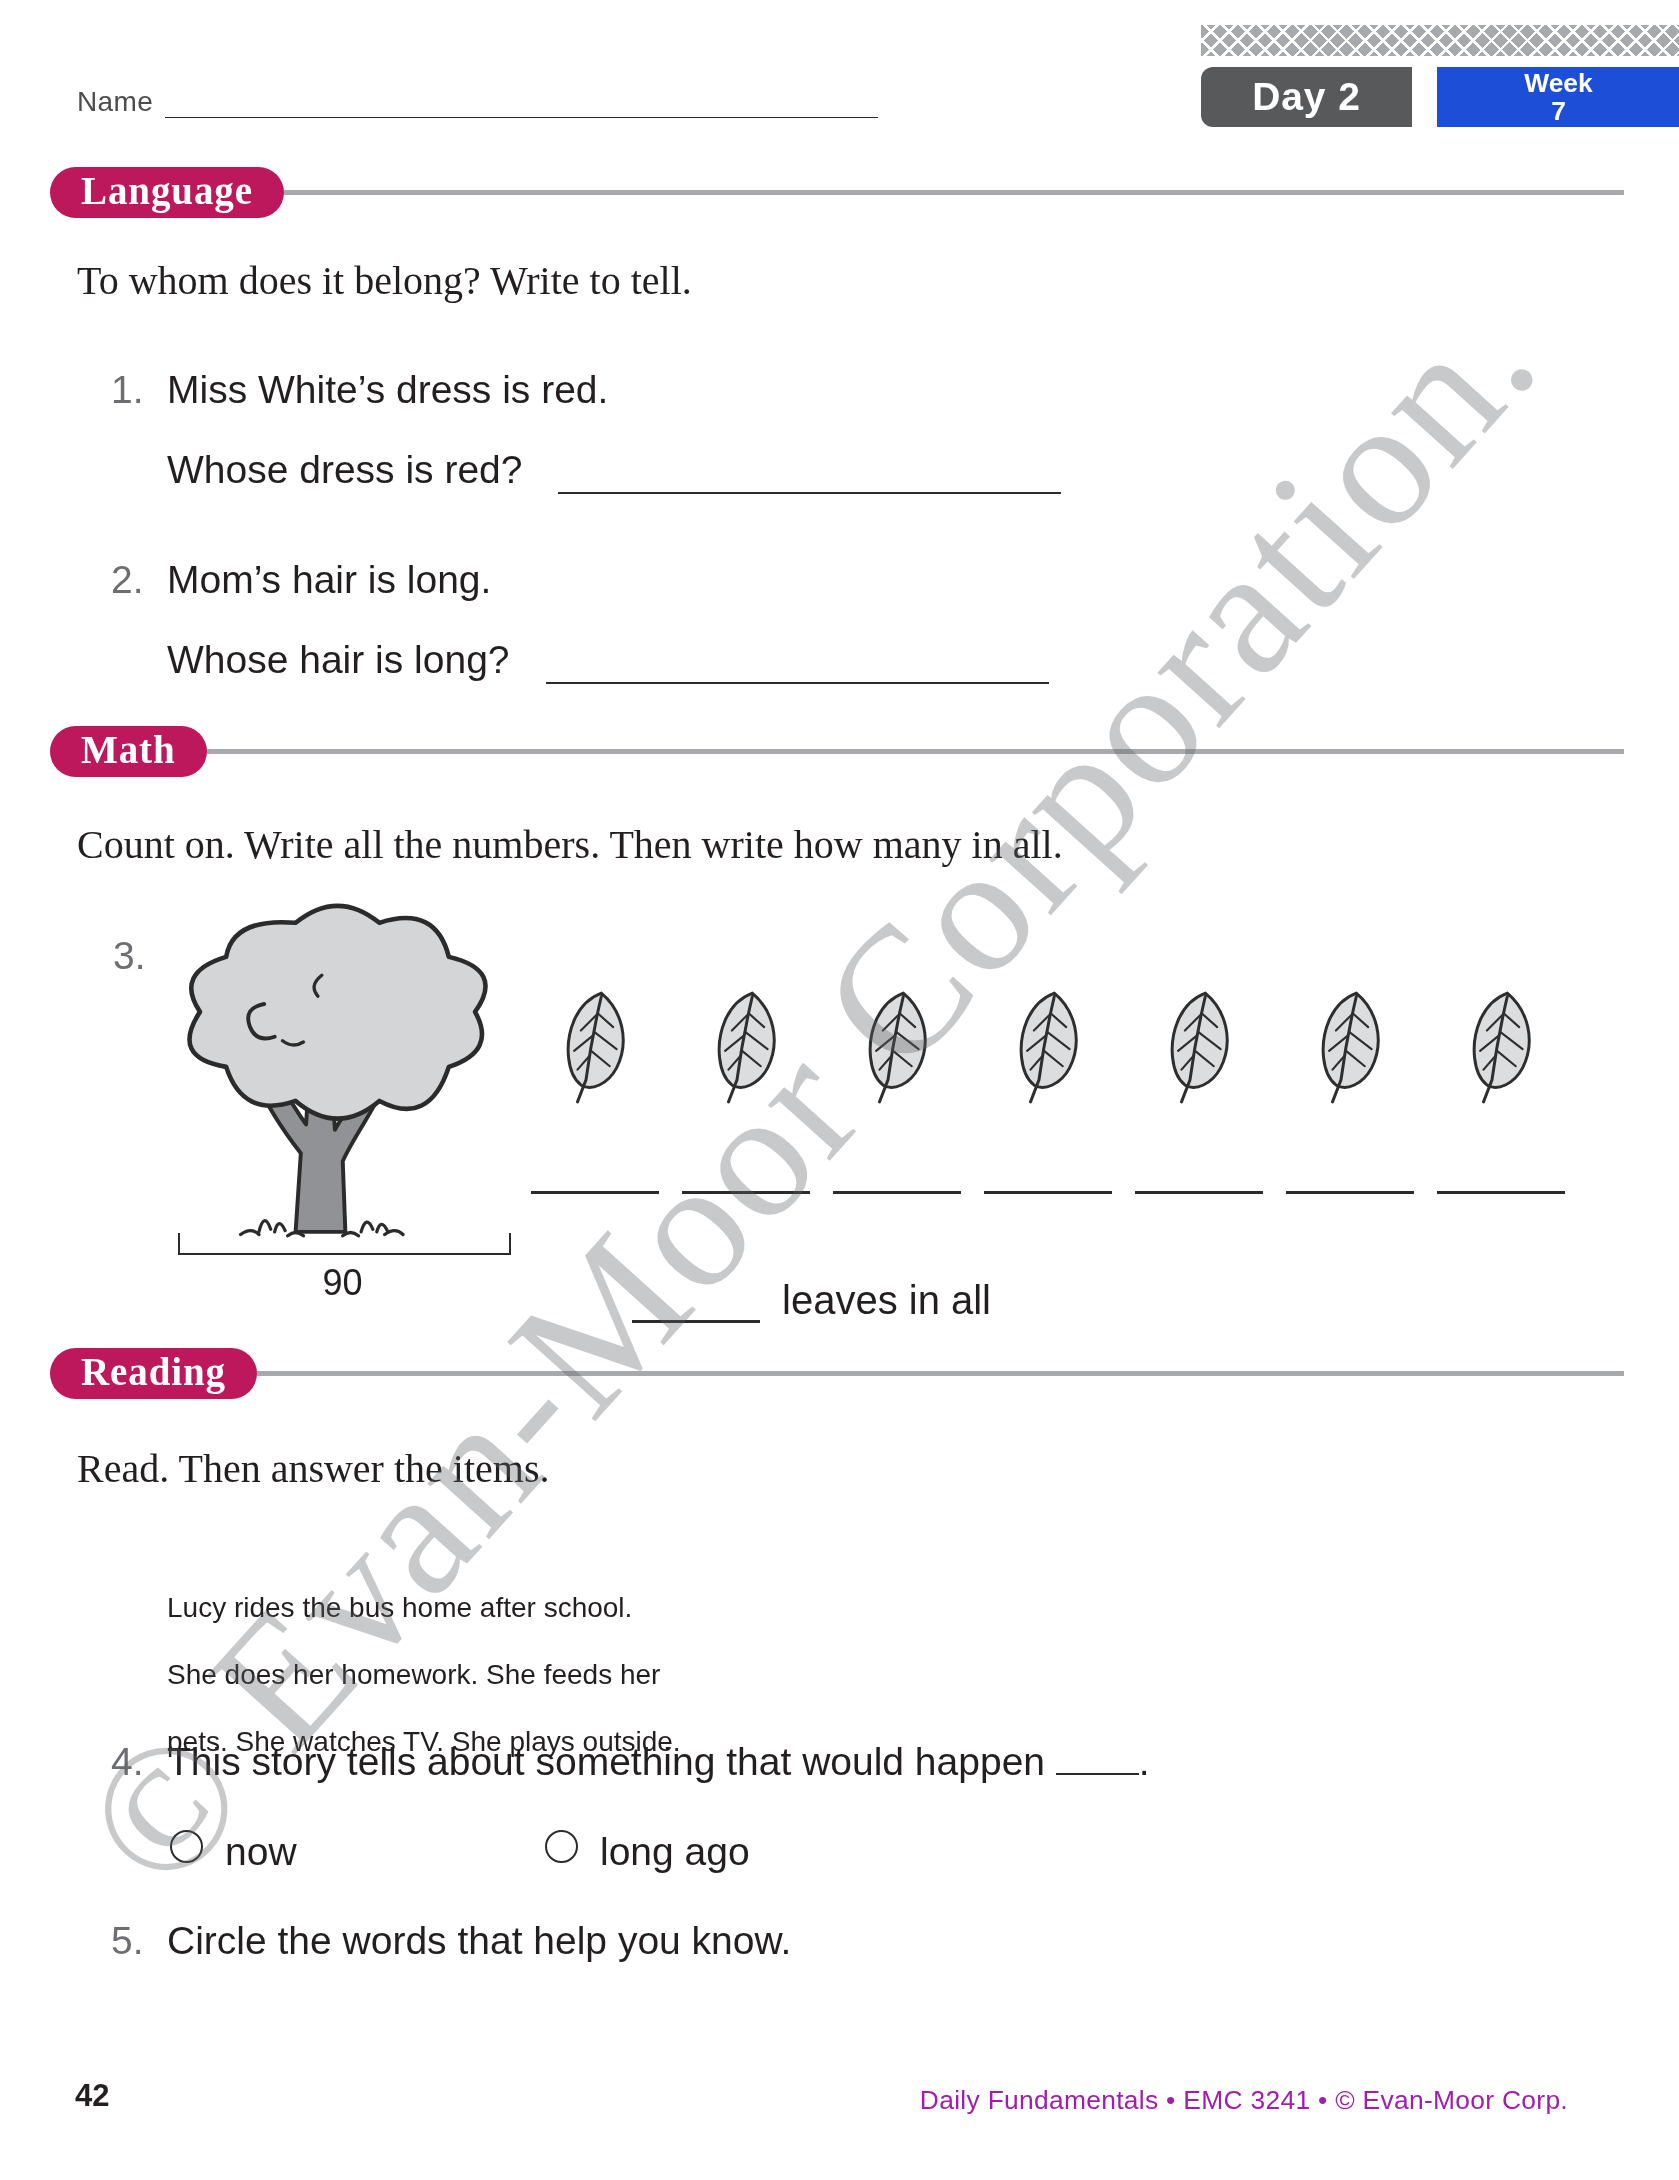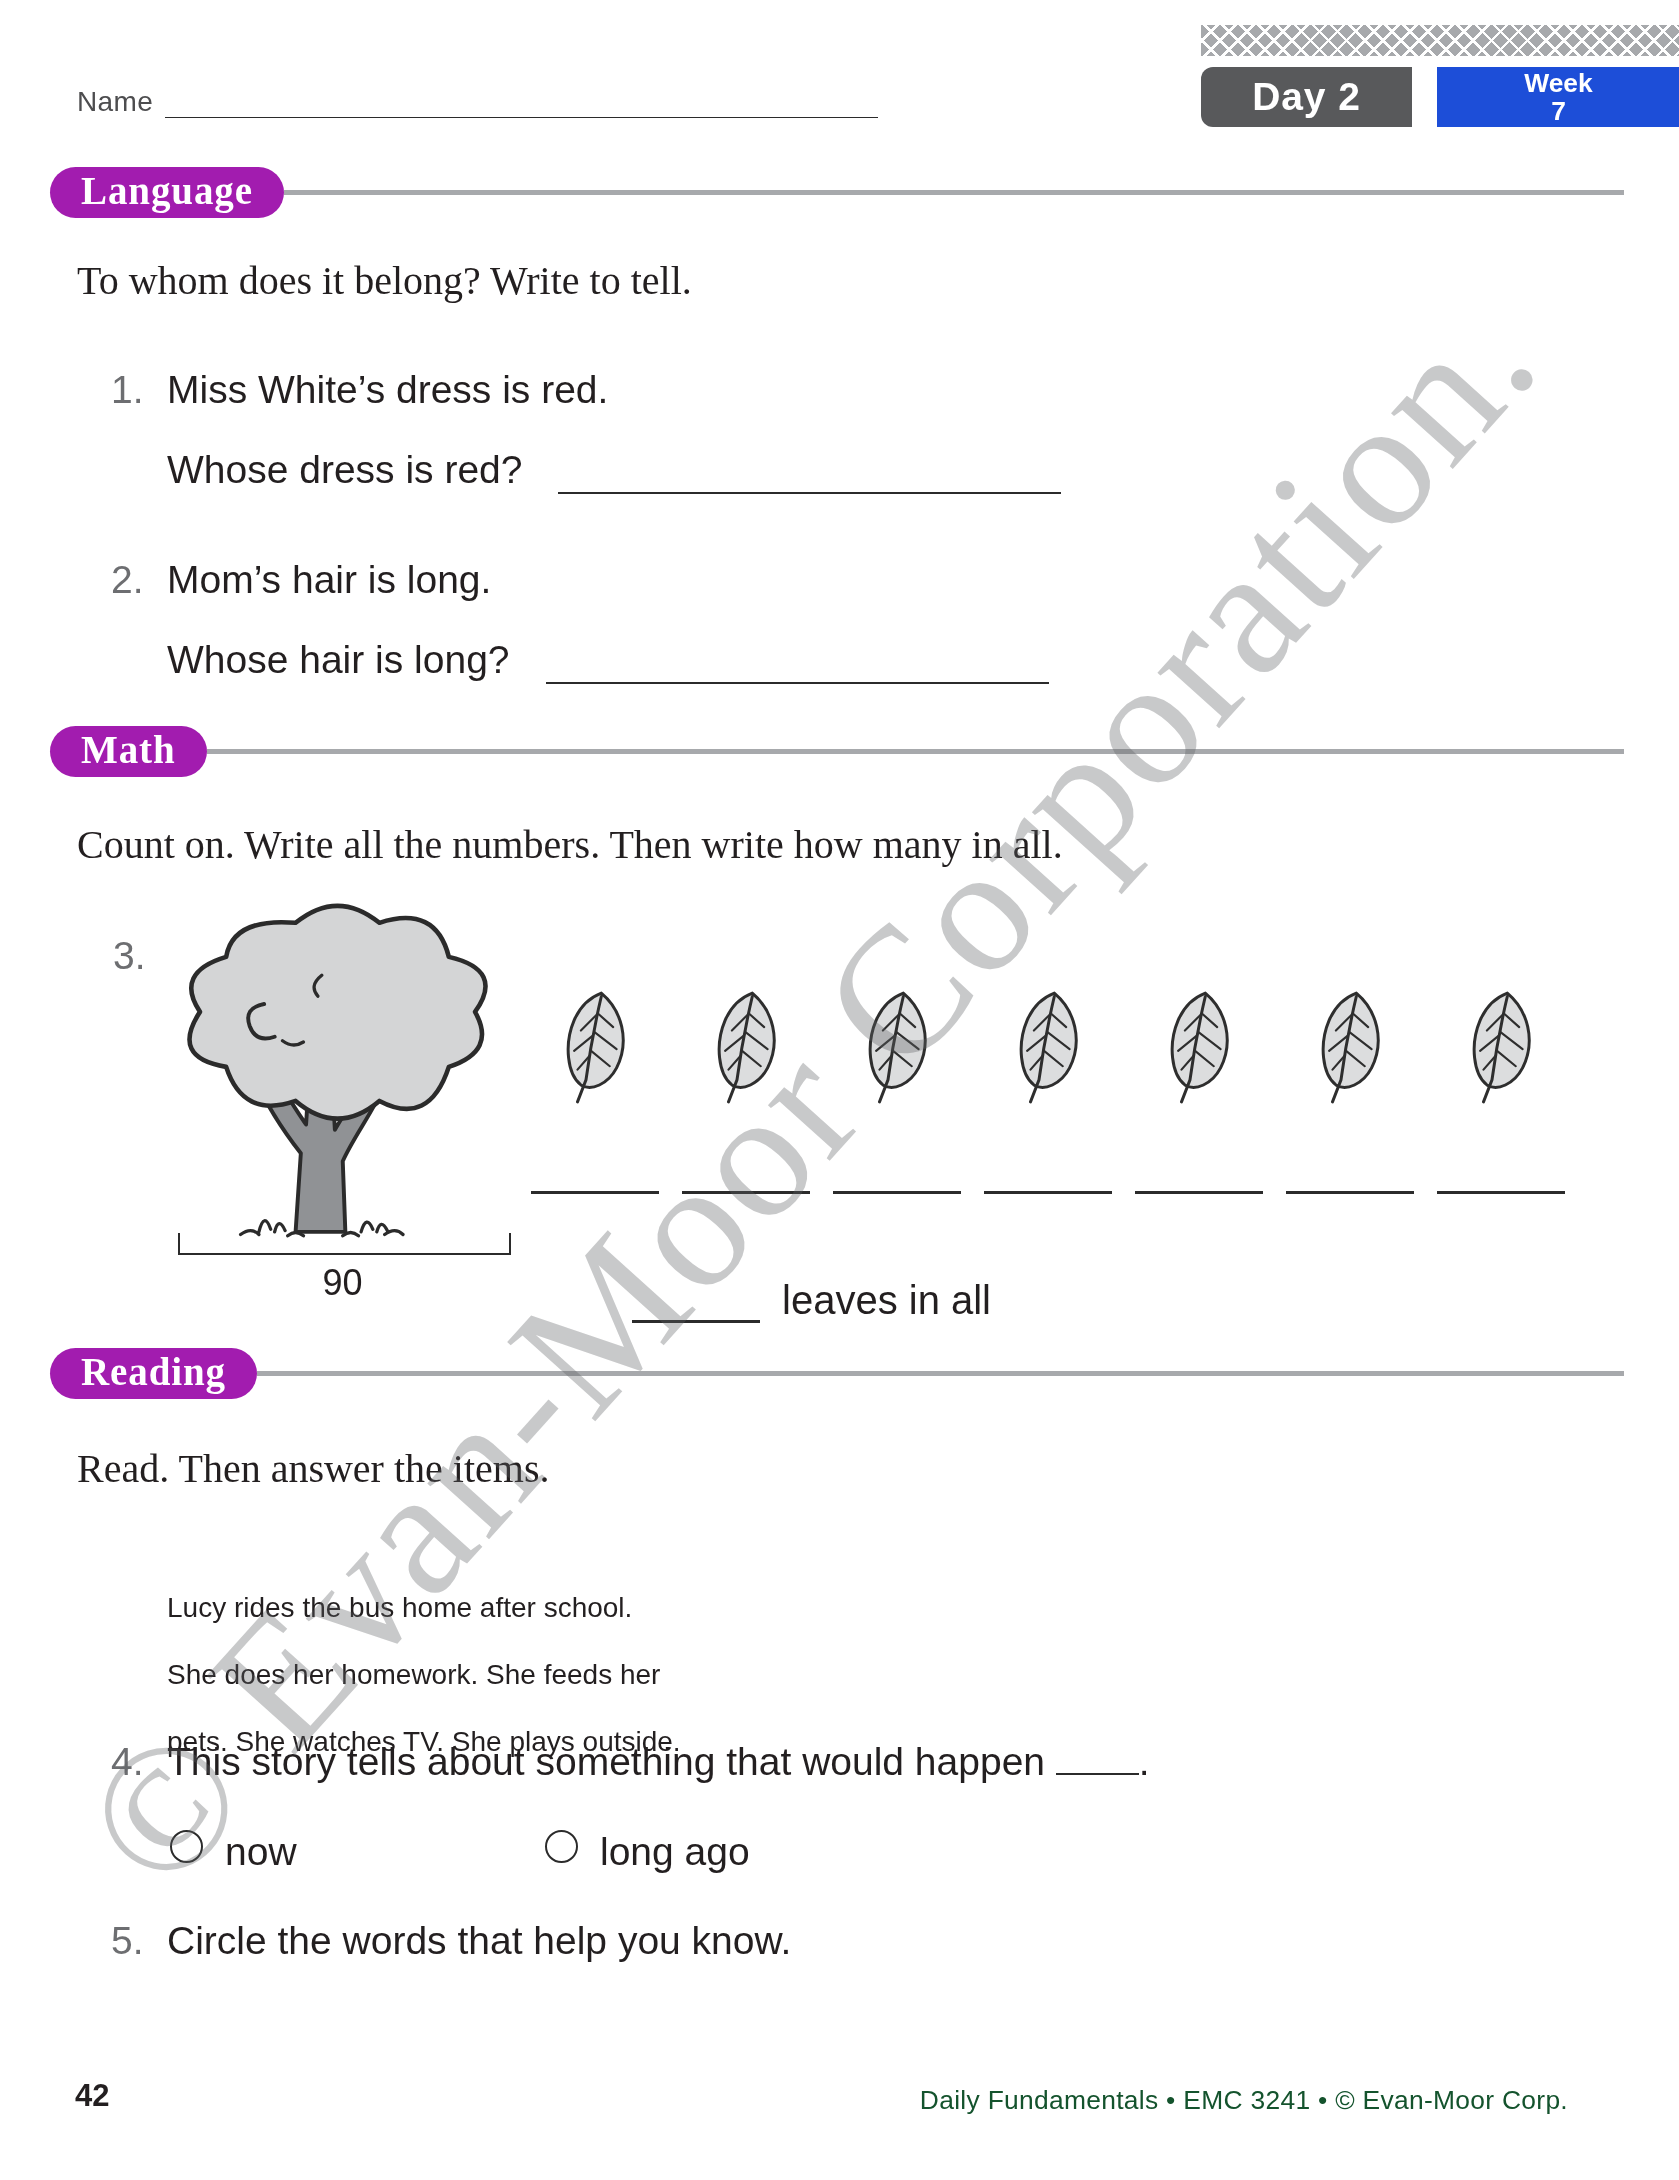--- a/index.html
+++ b/index.html
@@ -44,7 +44,7 @@
   
   .section-header{position:absolute;left:50px;right:56px;display:flex;align-items:center;z-index:2;}
   .pill{
-    background:#a21caf;color:#fff;font-family:"Liberation Serif",serif;font-weight:bold;
+    background:#be185d;color:#fff;font-family:"Liberation Serif",serif;font-weight:bold;
     font-size:39px;line-height:48px;padding:0 31px 3.4px;border-radius:27px;letter-spacing:0.9px;
   }
   .rule{flex:1;height:5.1px;background:#A7A9AC;}

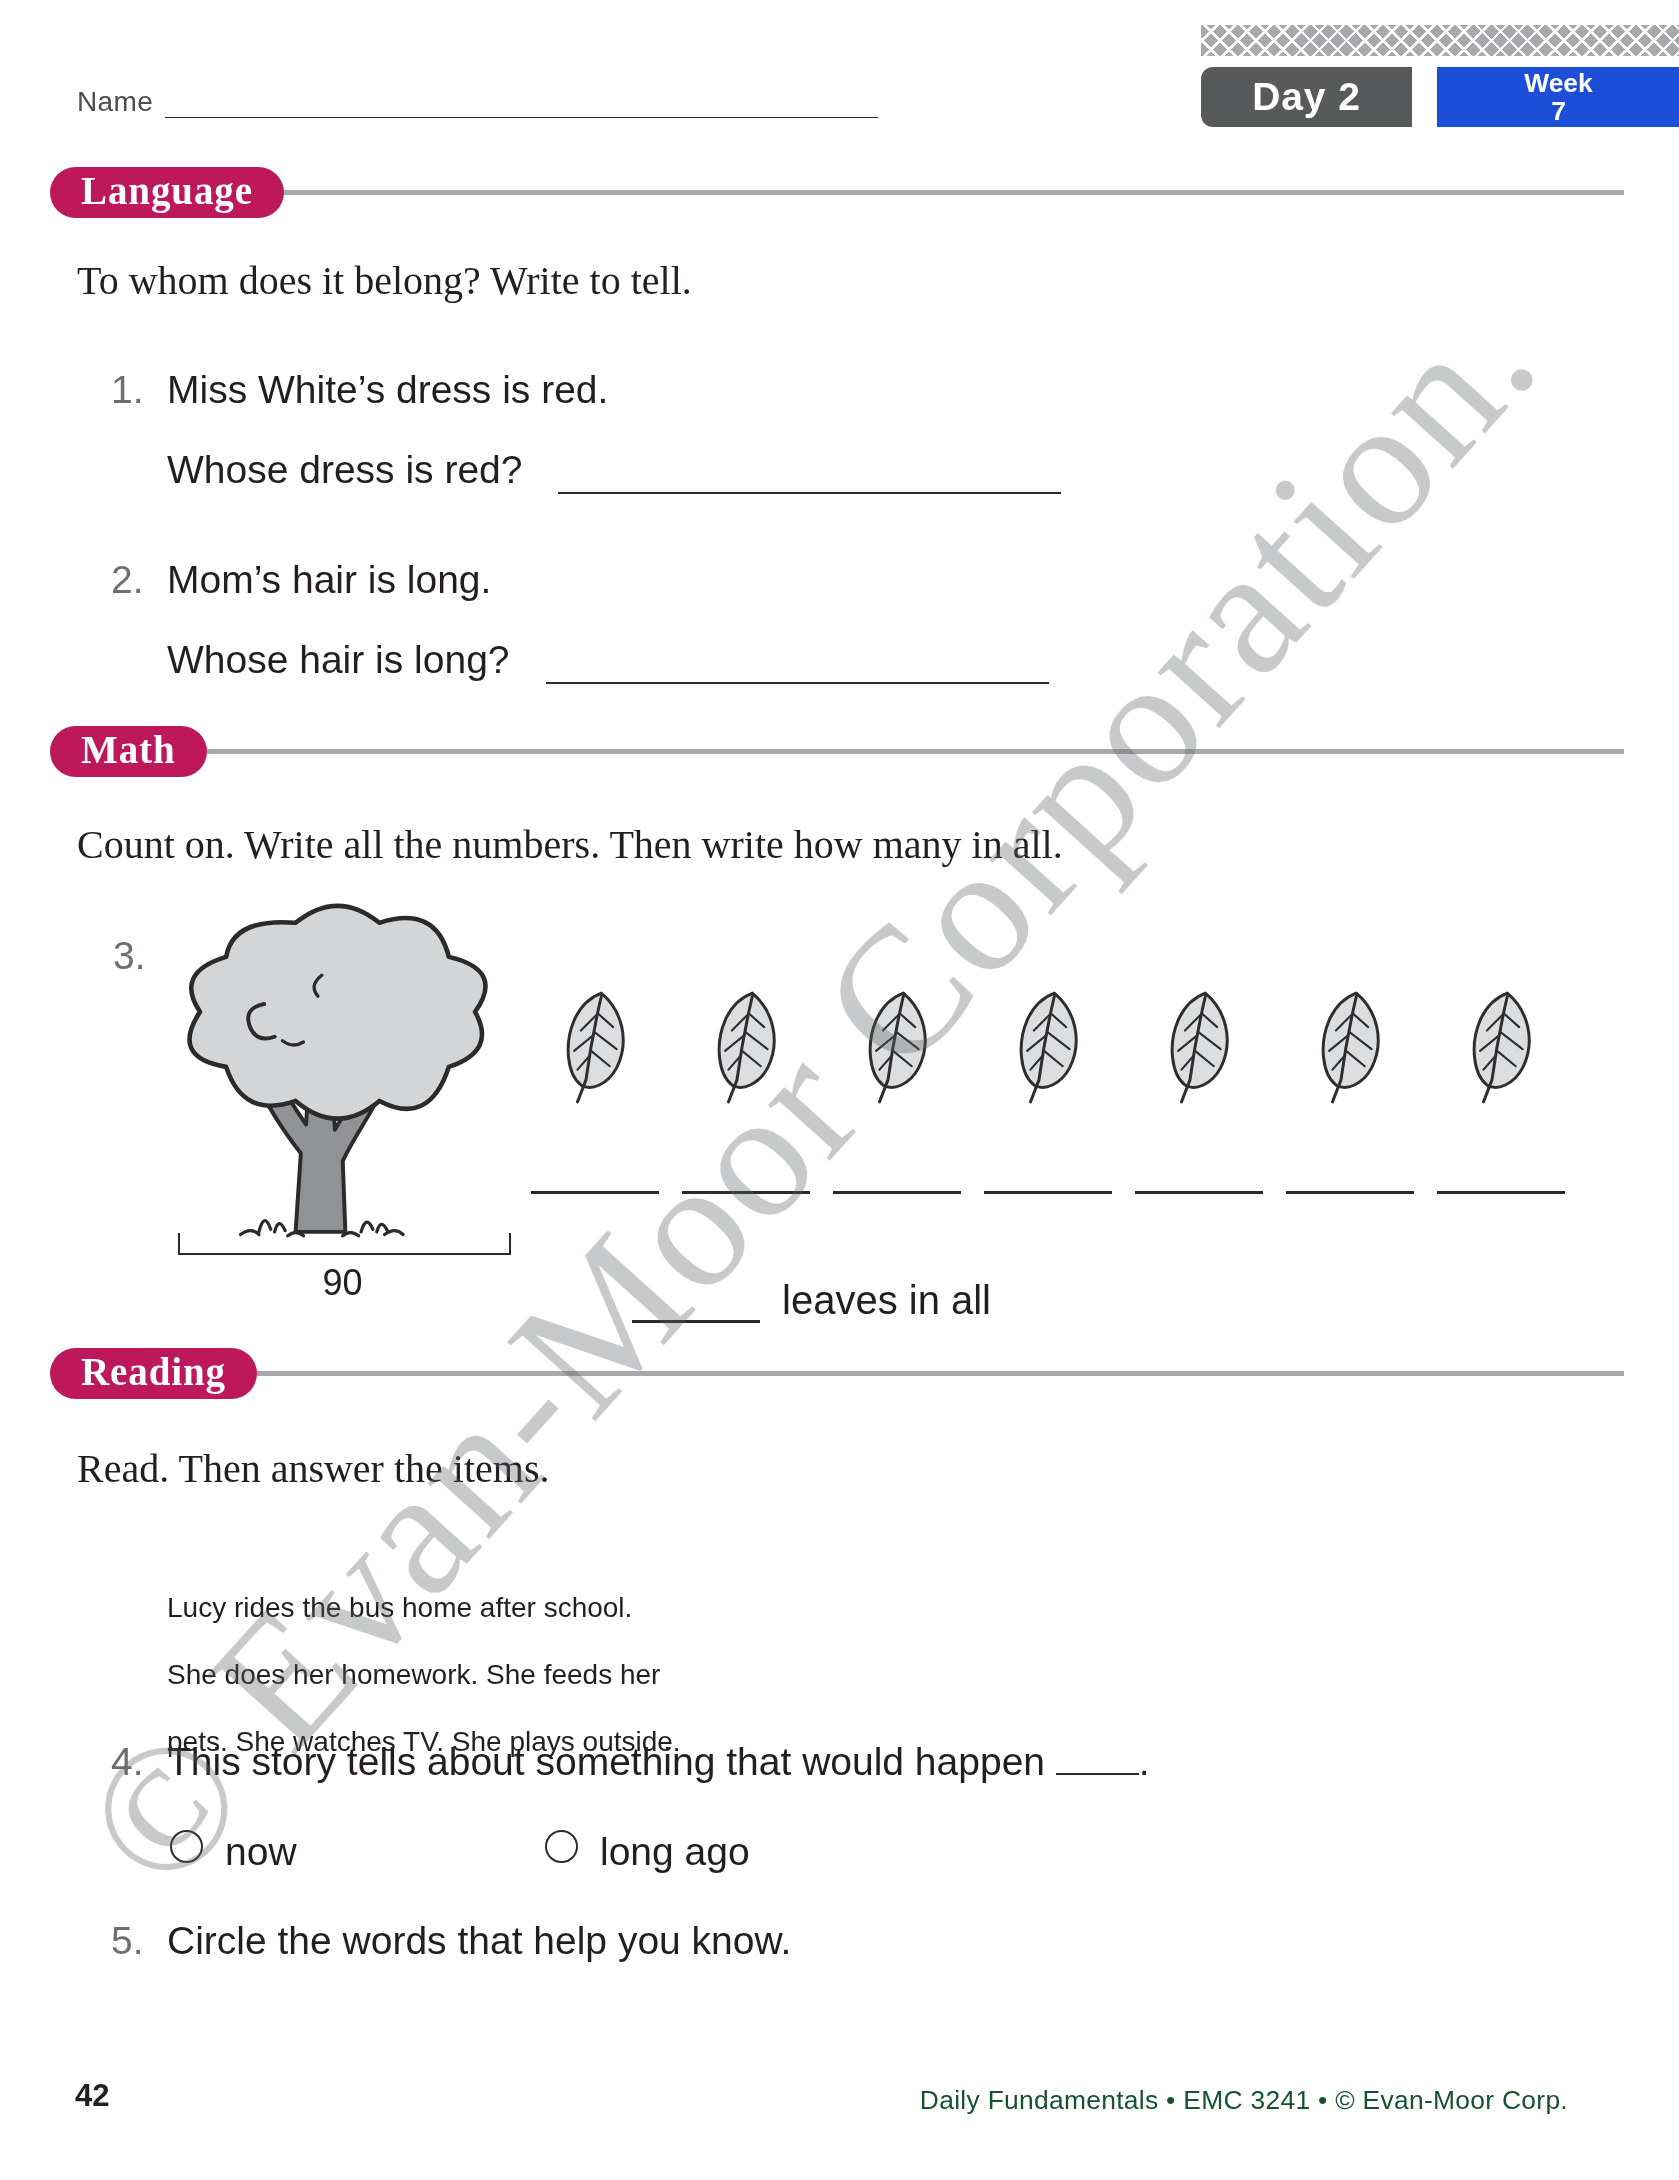--- a/index.html
+++ b/index.html
@@ -80,7 +80,7 @@
 
   
   .page-num{position:absolute;left:75px;top:2078px;font-size:31px;font-weight:bold;}
-  .footer-credit{position:absolute;right:112px;top:2085px;font-size:26.4px;color:#14532d;letter-spacing:0.3px;}
+  .footer-credit{position:absolute;right:112px;top:2085px;font-size:26.4px;color:#a21caf;letter-spacing:0.3px;}
 </style>
 </head>
 <body>

